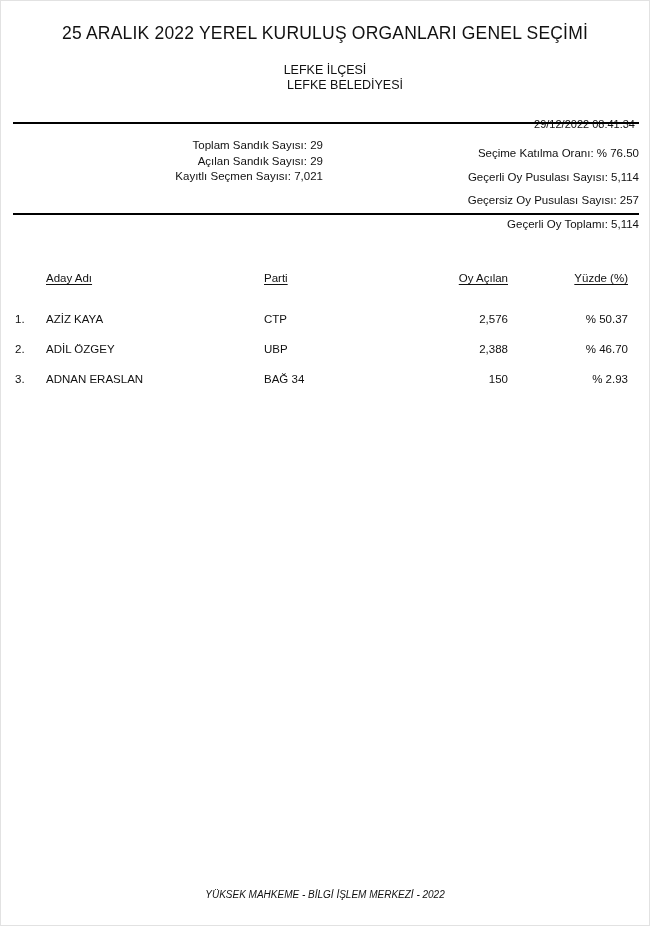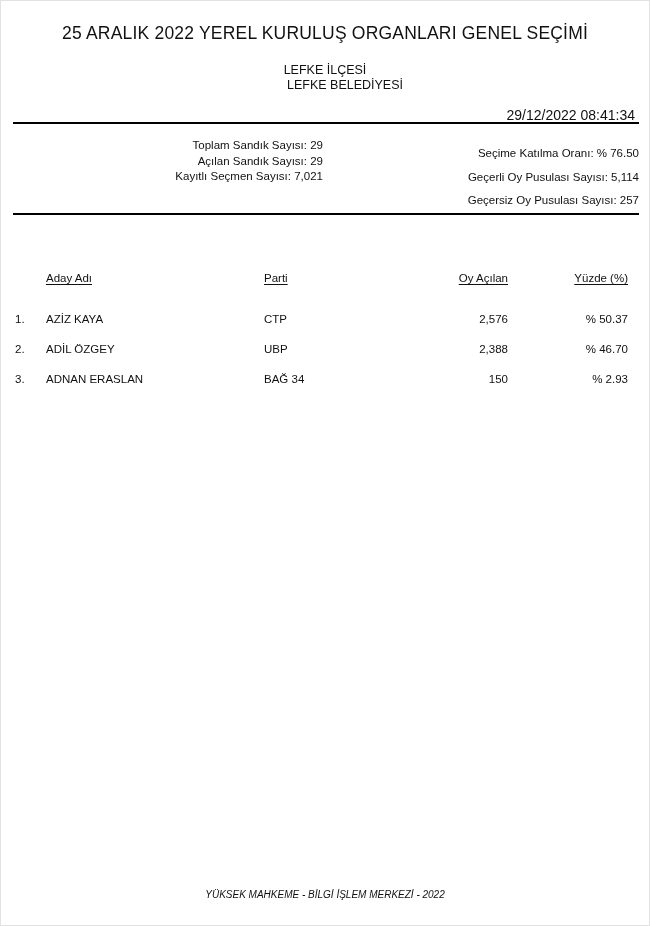--- a/index.html
+++ b/index.html
@@ -38,8 +38,8 @@
   .subtitle.municipality { top: 77px; padding-left: 40px; }
   .timestamp {
     position: absolute;
-    top: 106px; right: 14px;
-    font-size: 14px;
+    top: 117px; right: 14px;
+    font-size: 11px;
   }
   .rule {
     position: absolute;

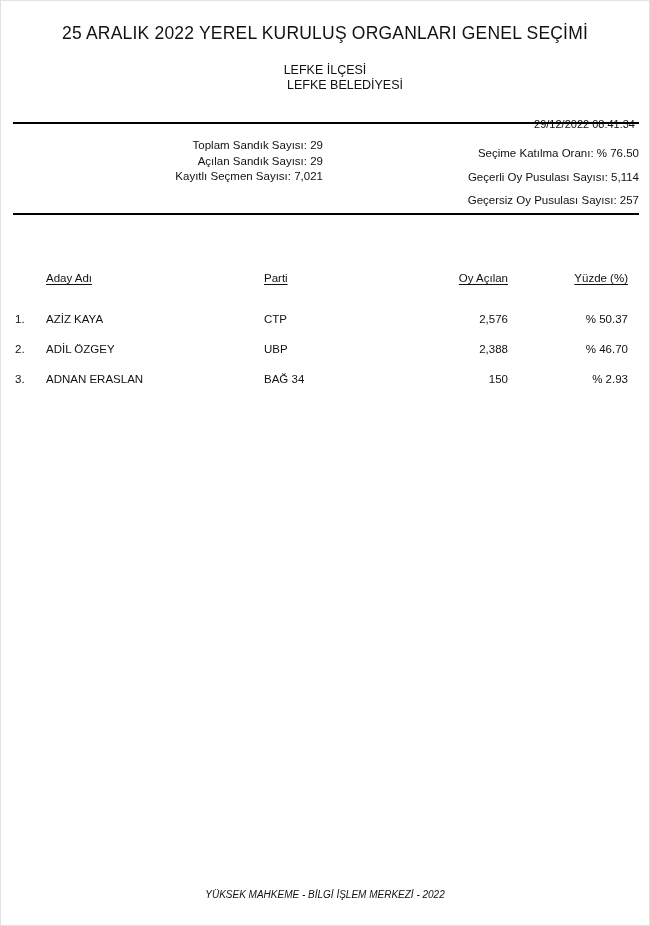--- a/index.html
+++ b/index.html
@@ -129,6 +129,9 @@
       <div class="stat-row">
         <span class="stat-label">Geçersiz Oy Pusulası Sayısı</span><span class="stat-value">: 257</span>
       </div>
+      <div class="stat-row">
+        <span class="stat-label">Geçerli Oy Toplamı</span><span class="stat-value">: 5,114</span>
+      </div>
     </div>
   </div>
 

